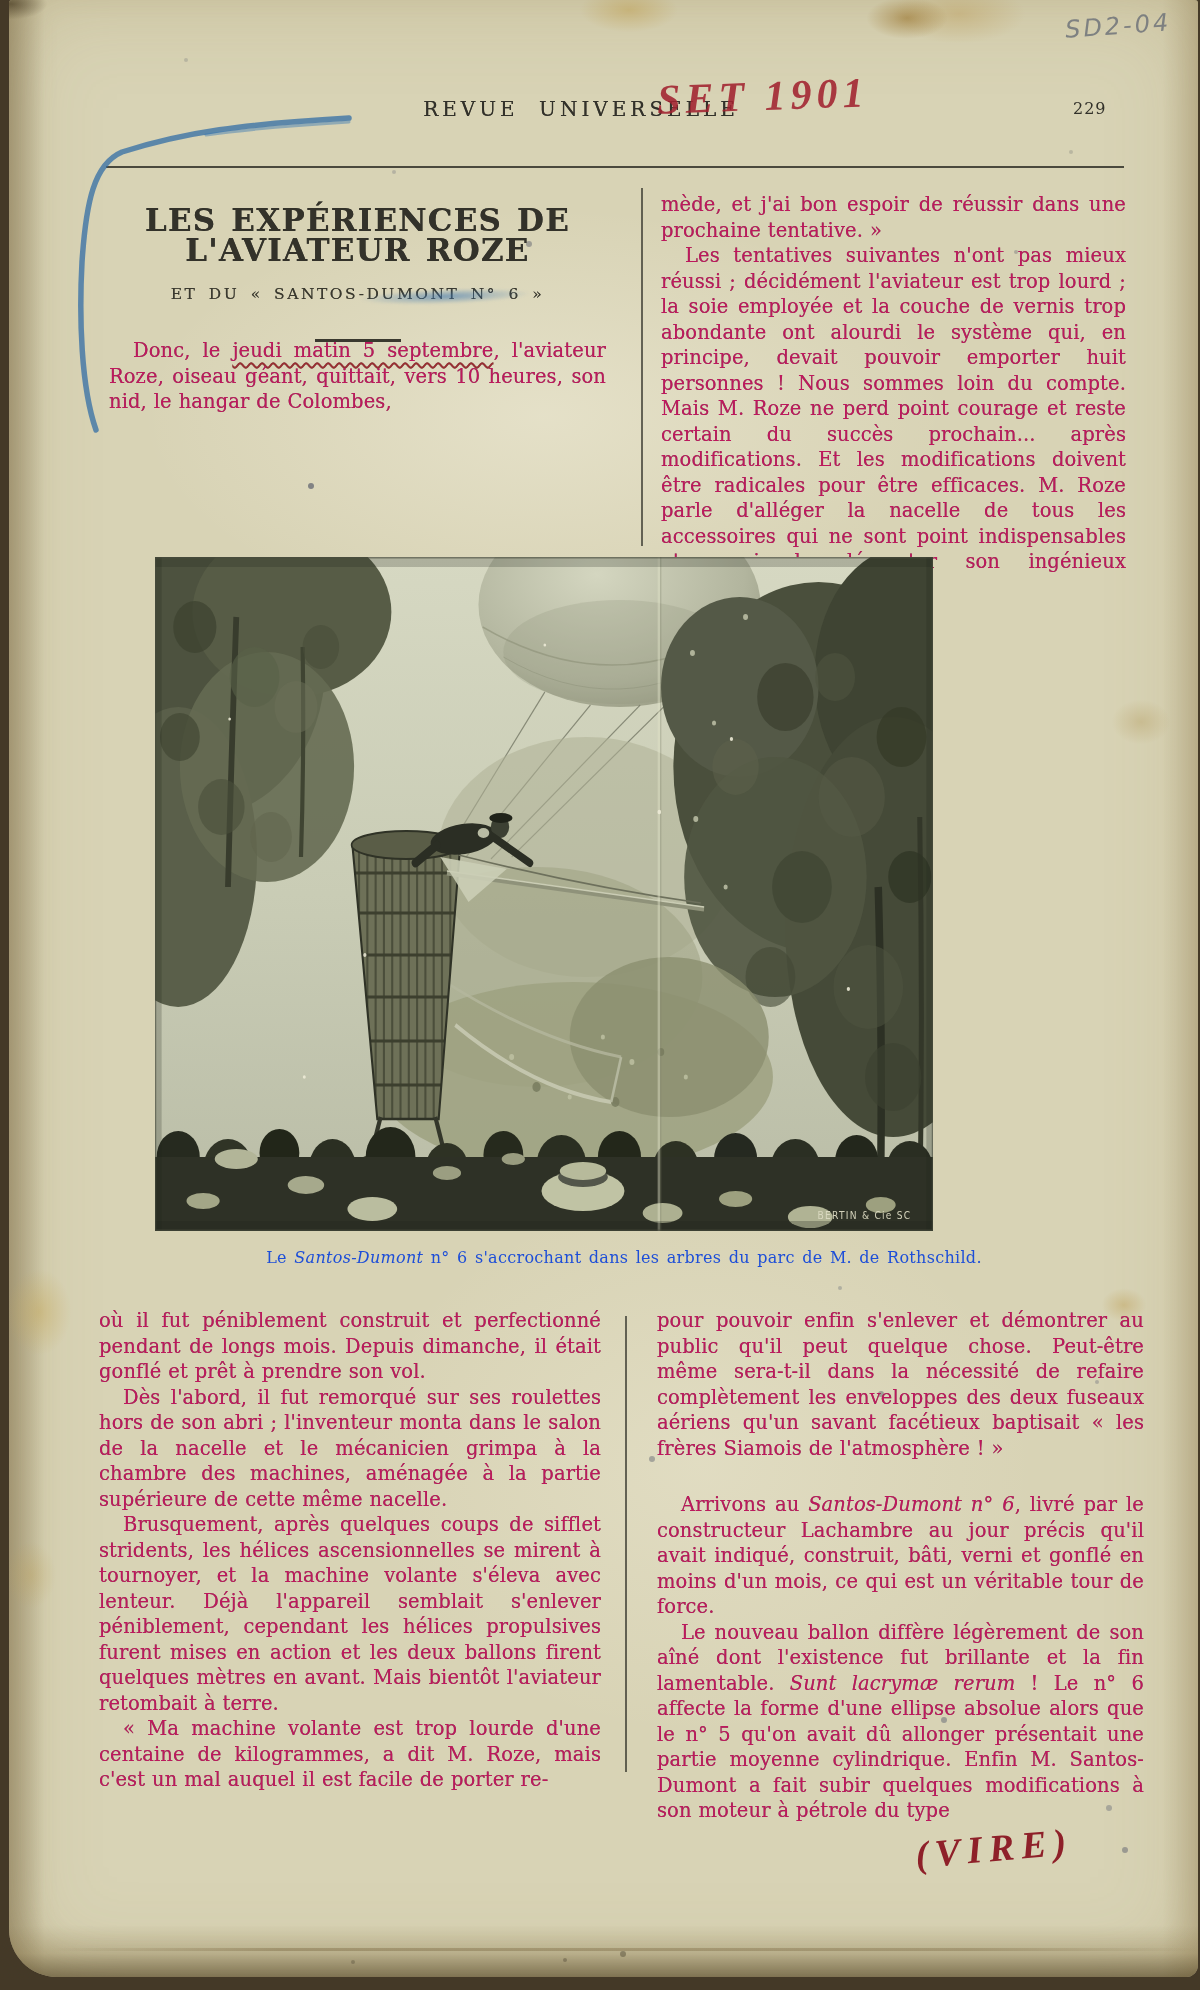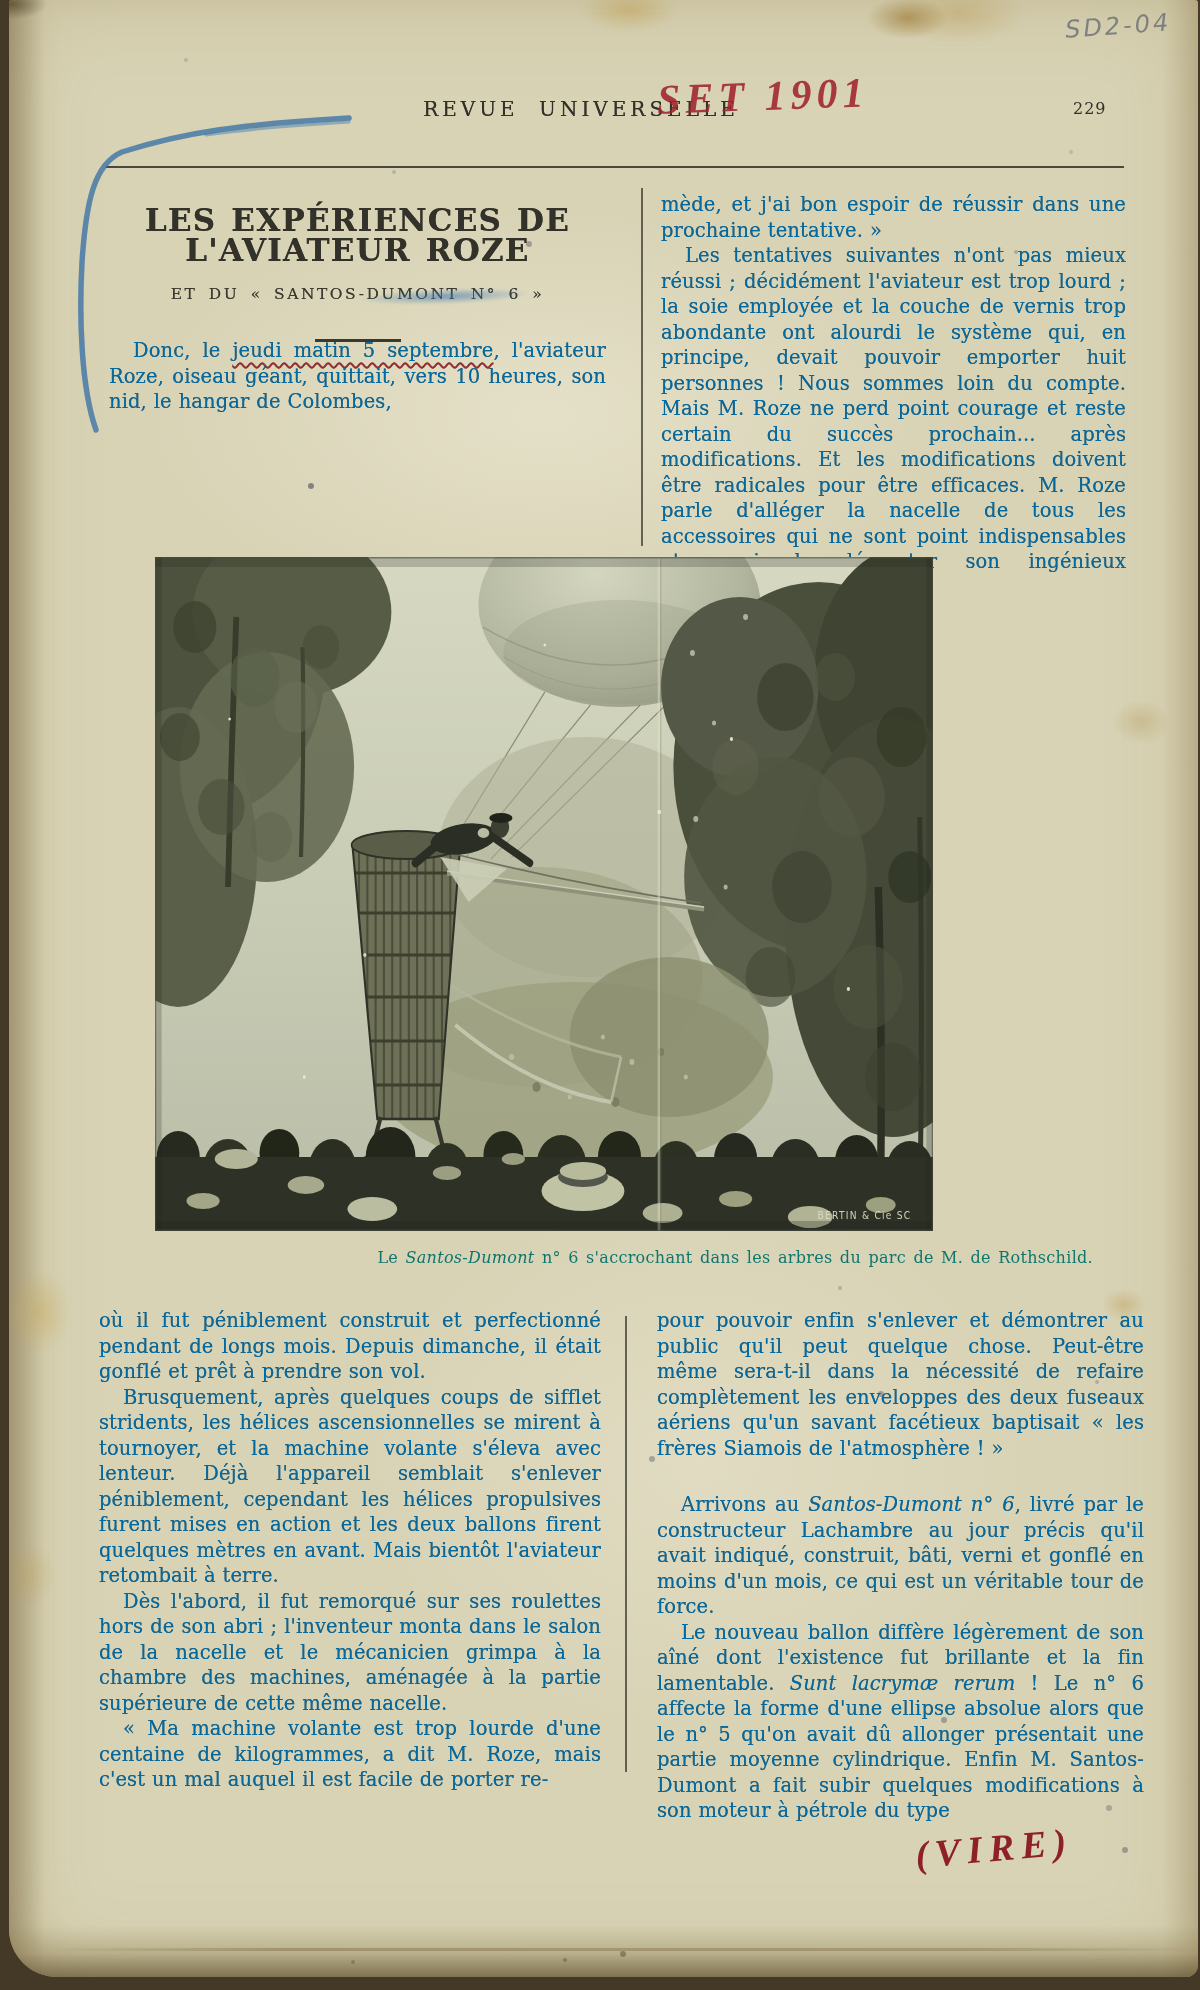--- a/index.html
+++ b/index.html
@@ -92,7 +92,7 @@
   }
   .col{
     position:absolute;font-size:19.5px;line-height:25.5px;text-align:justify;
-    color:#0369a1;letter-spacing:.1px;word-spacing:.6px;
+    color:#be185d;letter-spacing:.1px;word-spacing:.6px;
     text-shadow:0 0 .5px rgba(58,57,46,.65);z-index:1;hyphens:none;
   }
   .col-tl{left:100px;top:338px;width:497px;}

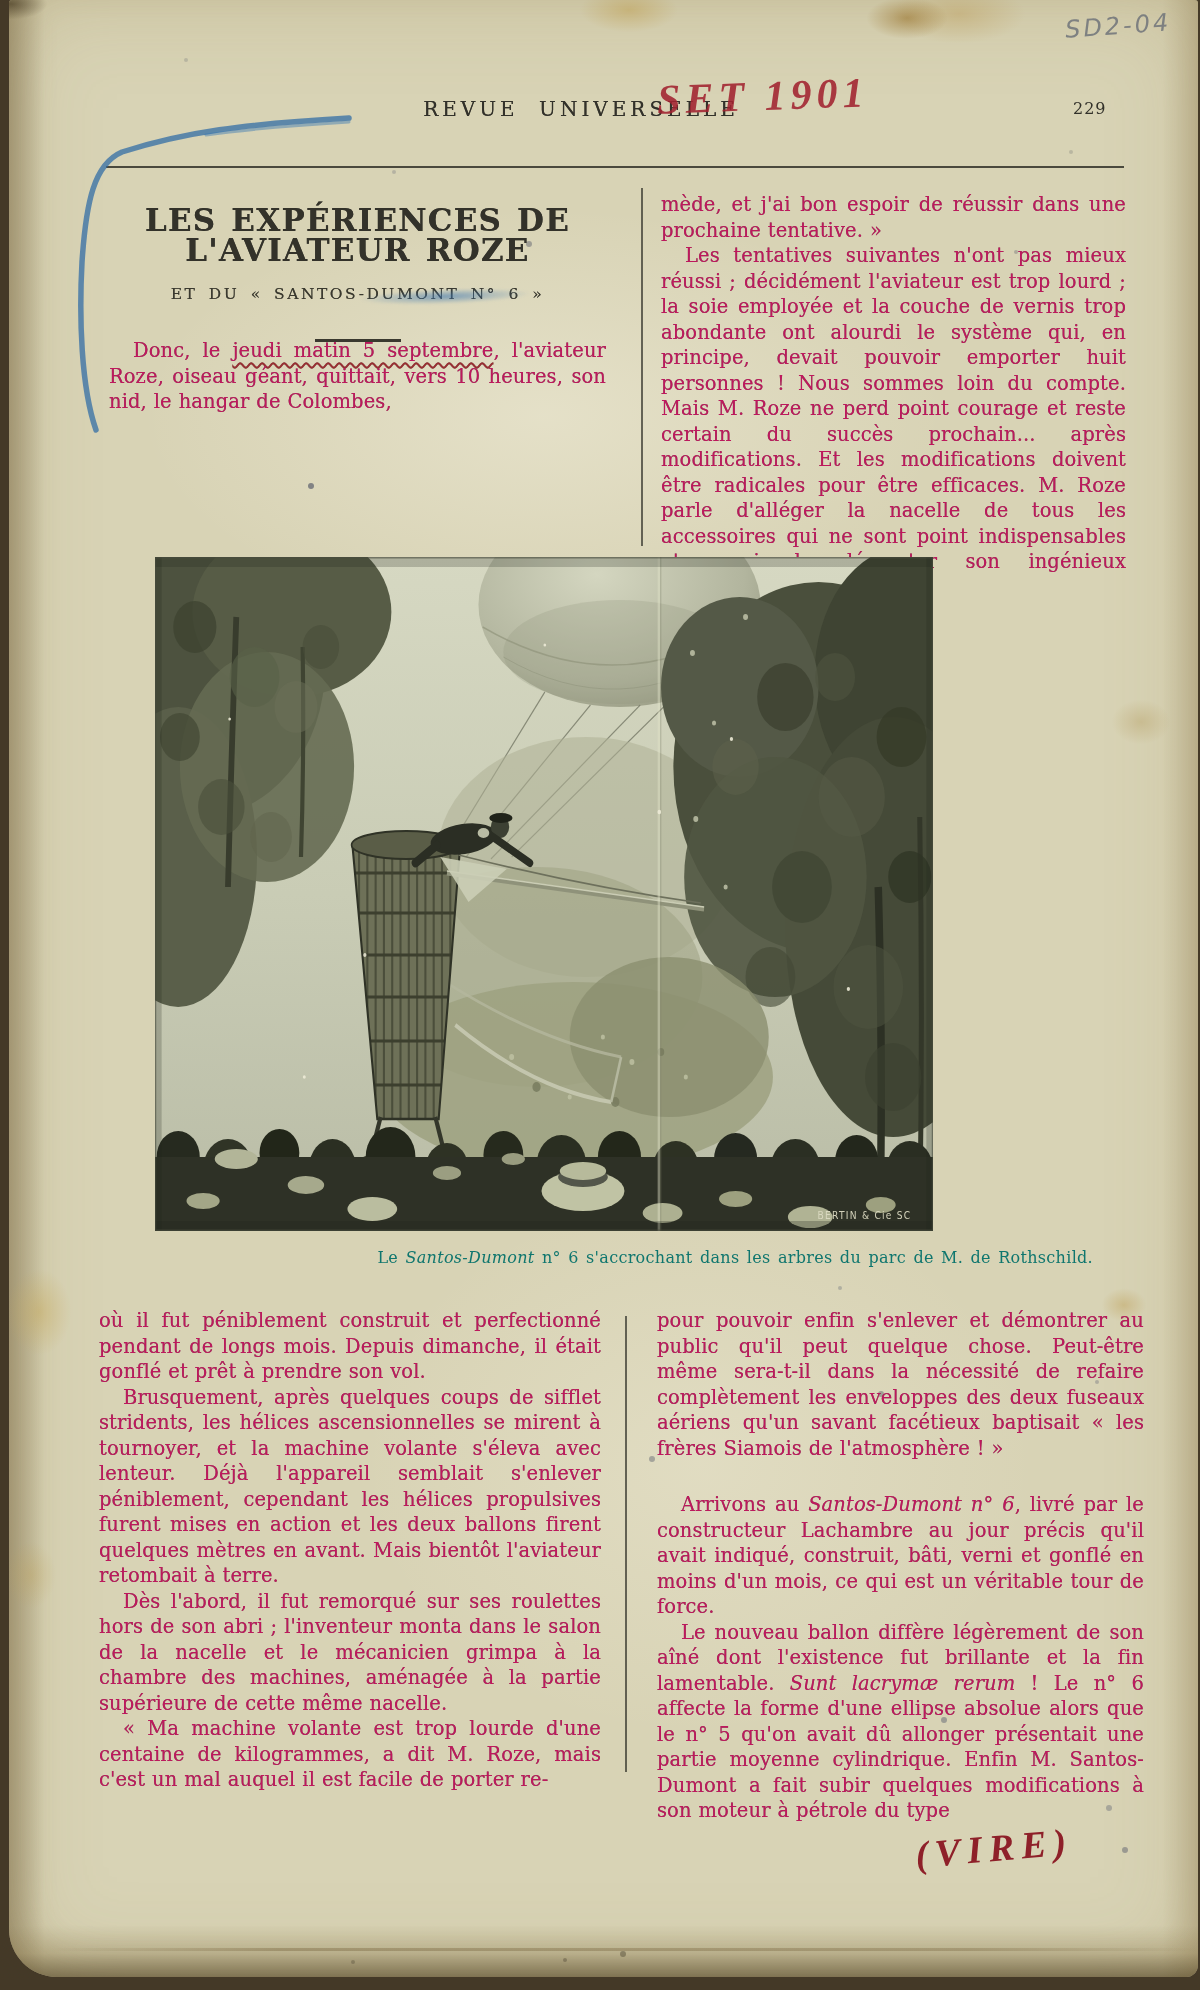--- a/index.html
+++ b/index.html
@@ -113,7 +113,7 @@
   .vrule-bottom{left:616px;top:1316px;height:456px;}
   .photo-wrap{position:absolute;left:146px;top:557px;width:778px;height:674px;z-index:2;}
   .photo-wrap svg{display:block;width:100%;height:100%;}
-  .caption{position:absolute;left:146px;top:1248px;width:938px;text-align:right;font-size:16px;color:#0f766e;letter-spacing:.3px;word-spacing:2px;z-index:1;}
+  .caption{position:absolute;left:146px;top:1248px;width:938px;text-align:center;font-size:16px;color:#1d4ed8;letter-spacing:.3px;word-spacing:2px;z-index:1;}
   .caption .para{display:inline;text-indent:0;}
   .blue-curve{position:absolute;left:55px;top:102px;width:300px;height:345px;z-index:3;pointer-events:none;}
   .bottom-crease{

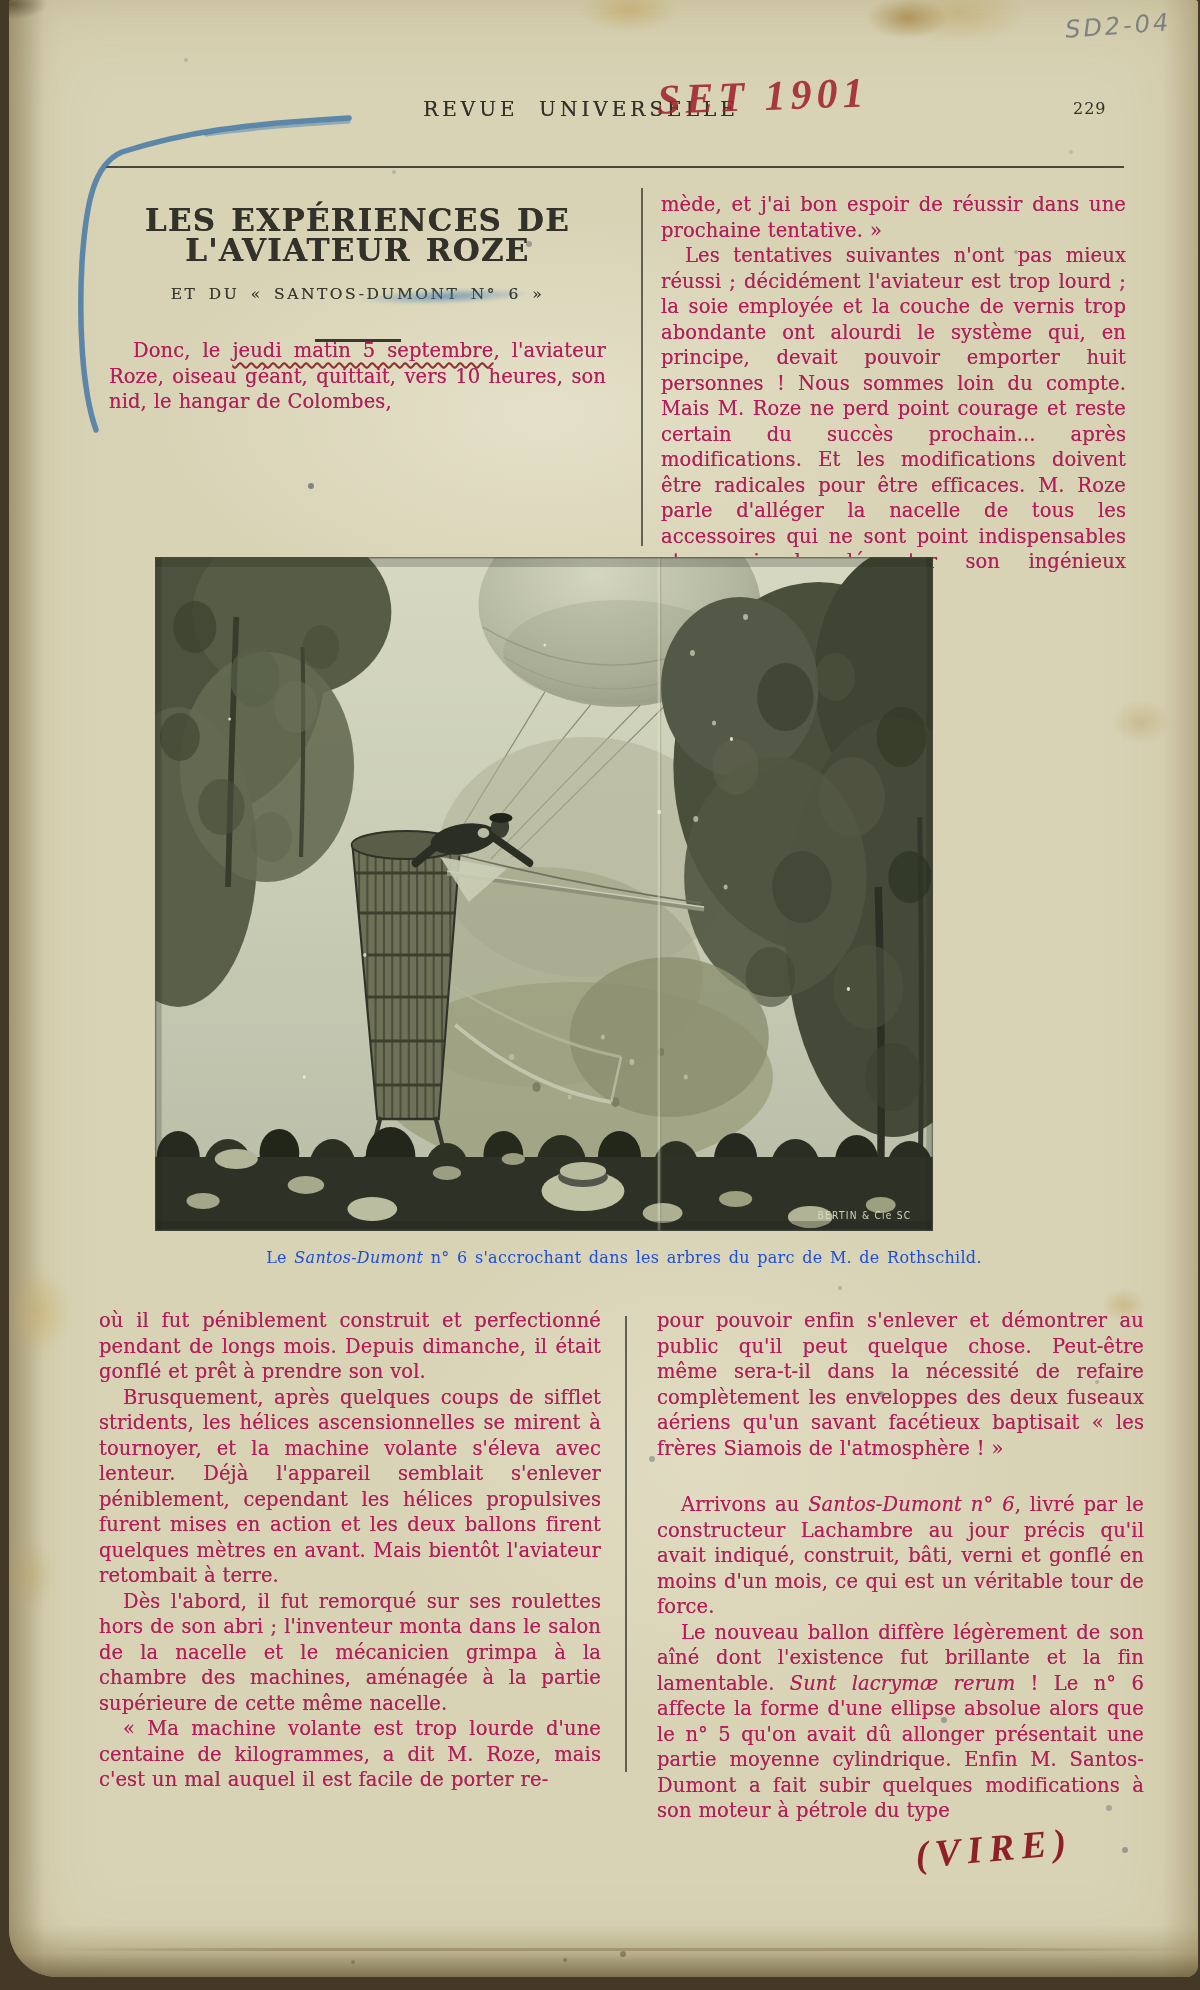--- a/index.html
+++ b/index.html
@@ -360,8 +360,8 @@
 
     <div class="col col-bl">
         <p class="para"><span>où il fut péniblement construit et perfectionné pendant de longs mois. Depuis dimanche, il était gonflé et prêt à prendre son vol.</span></p>
+        <p class="para indent"><span>Dès l'abord, il fut remorqué sur ses roulettes hors de son abri ; l'inventeur monta dans le salon de la nacelle et le mécanicien grimpa à la chambre des machines, aménagée à la partie supérieure de cette même nacelle.</span></p>
         <p class="para indent"><span>Brusquement, après quelques coups de sifflet stridents, les hélices ascensionnelles se mirent à tournoyer, et la machine volante s'éleva avec lenteur. Déjà l'appareil semblait s'enlever péniblement, cependant les hélices propulsives furent mises en action et les deux ballons firent quelques mètres en avant. Mais bientôt l'aviateur retombait à terre.</span></p>
-        <p class="para indent"><span>Dès l'abord, il fut remorqué sur ses roulettes hors de son abri ; l'inventeur monta dans le salon de la nacelle et le mécanicien grimpa à la chambre des machines, aménagée à la partie supérieure de cette même nacelle.</span></p>
         <p class="para indent"><span>« Ma machine volante est trop lourde d'une centaine de kilogrammes, a dit M. Roze, mais c'est un mal auquel il est facile de porter re-</span></p>
       </div>
     <div class="col col-br">

